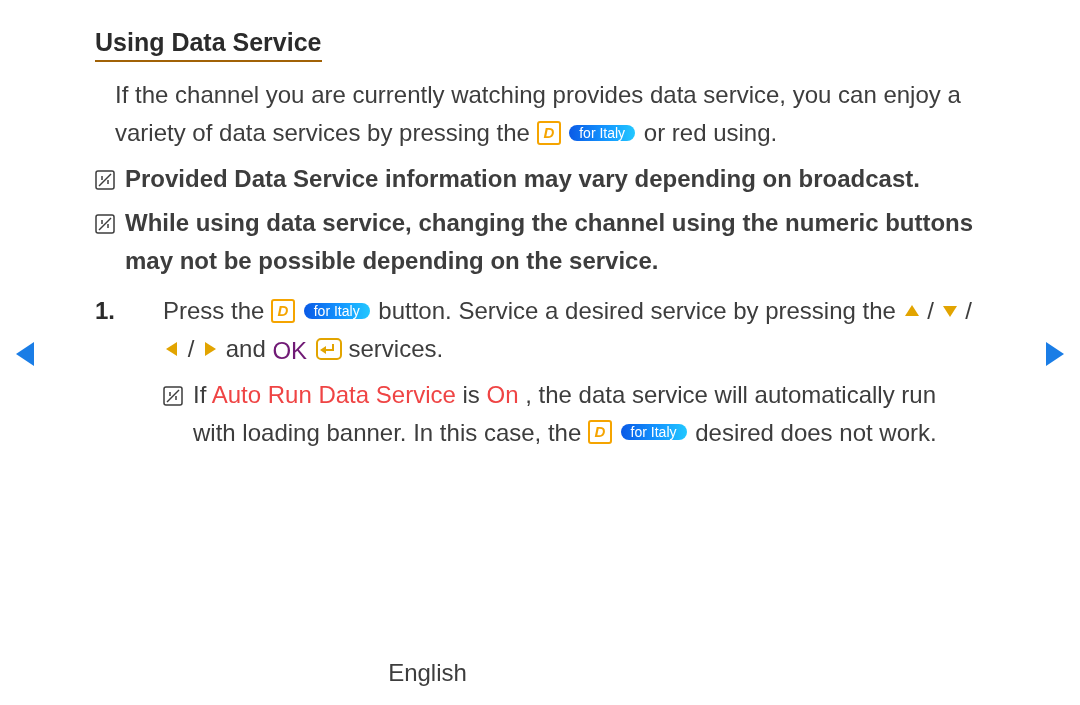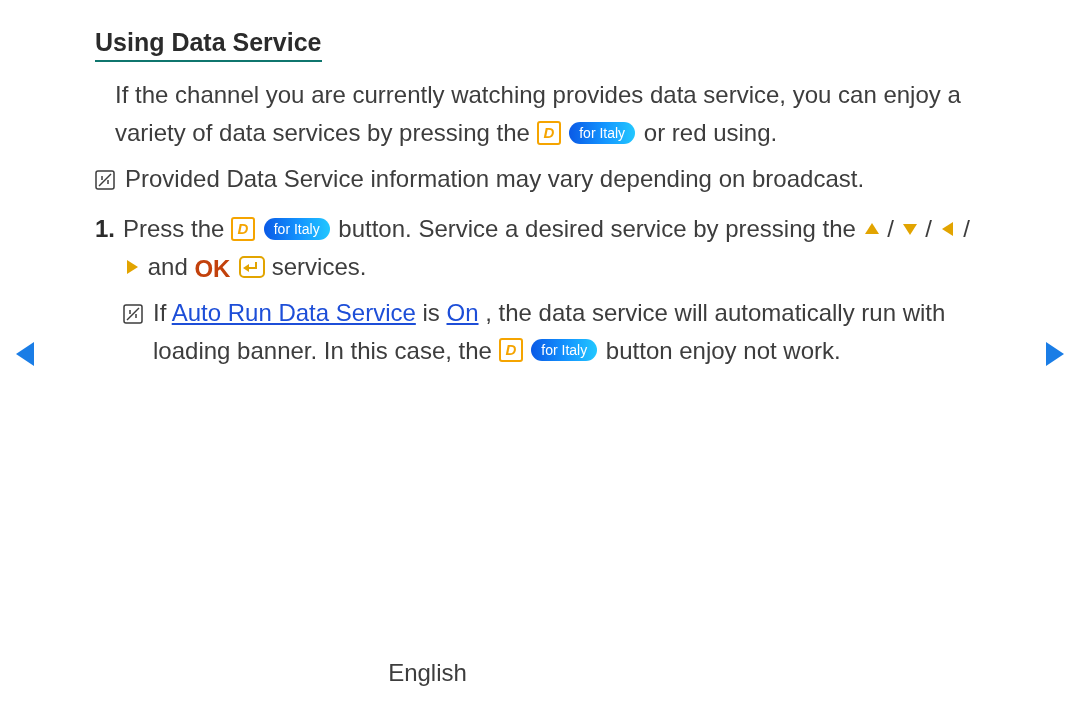--- a/index.html
+++ b/index.html
@@ -23,7 +23,7 @@
     font-size: 25px;
     font-weight: bold;
     color: #2b2b2b;
-    border-bottom: 2px solid #0f766e;
+    border-bottom: 2px solid #a16207;
     display: inline-block;
     padding-bottom: 3px;
     margin-bottom: 14px;

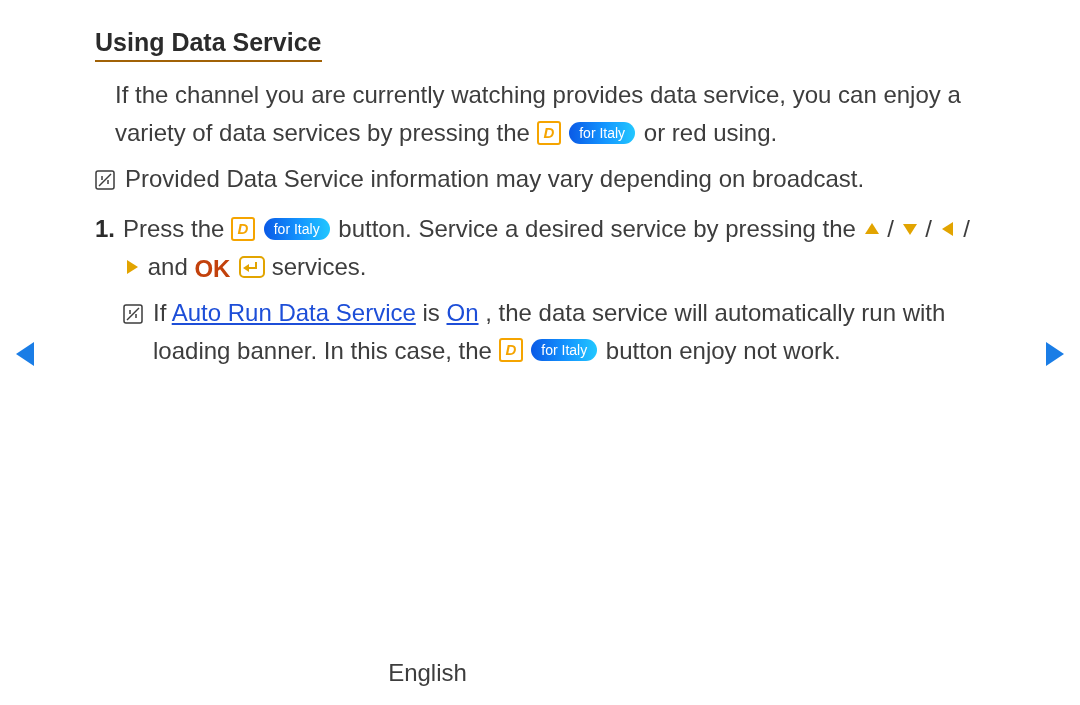--- a/index.html
+++ b/index.html
@@ -94,7 +94,7 @@
     display: inline-flex;
     align-items: center;
     justify-content: center;
-    height: 22px;
+    height: 16px;
     padding: 0 10px;
     border-radius: 11px;
     background: linear-gradient(90deg, #0a5ae6 0%, #1496ff 55%, #22c7ff 100%);

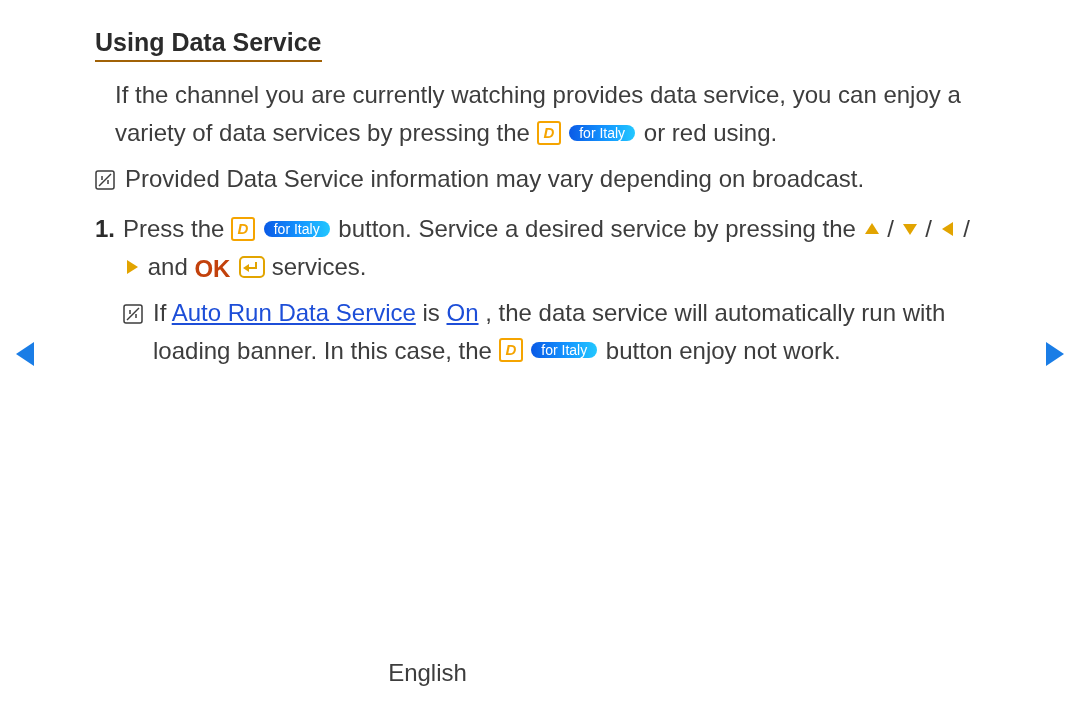--- a/index.html
+++ b/index.html
@@ -40,6 +40,7 @@
     align-items: flex-start;
     margin-top: 6px;
     margin-bottom: 6px;
+    font-weight: bold;
   }
   .note-icon {
     flex: 0 0 auto;

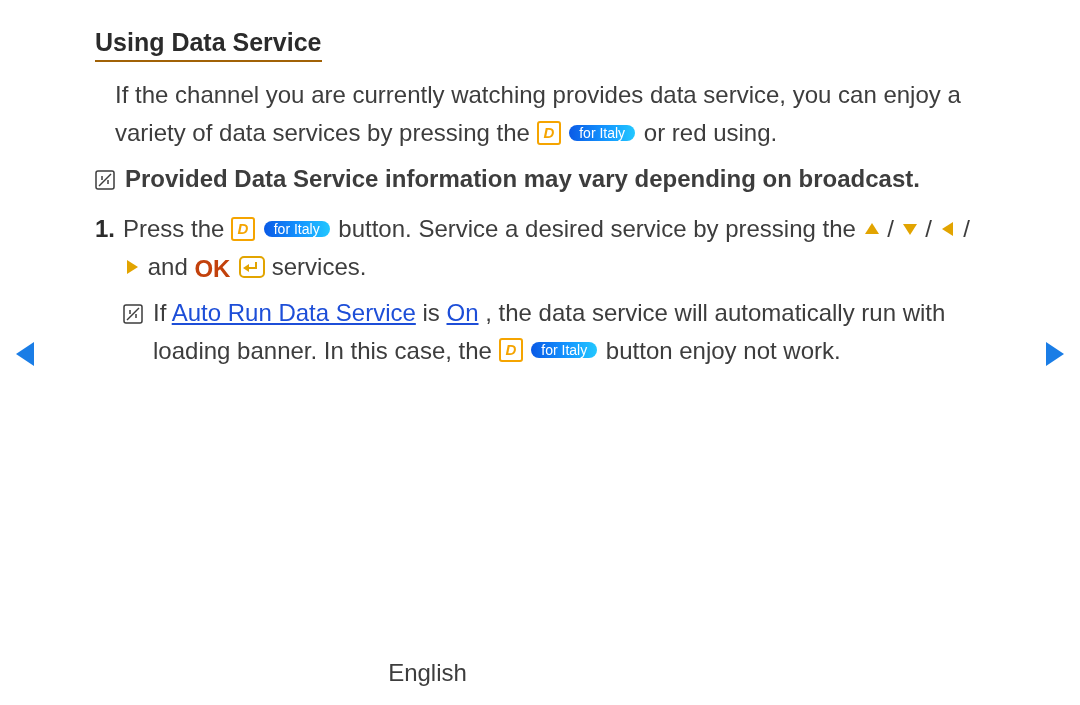--- a/index.html
+++ b/index.html
@@ -181,6 +181,17 @@
     <div class="note-text">Provided Data Service information may vary depending on broadcast.</div>
   </div>
 
+  <div class="note-row">
+    <span class="note-icon">
+      <svg viewBox="0 0 20 20">
+          <rect x="1" y="1" width="18" height="18" rx="2" fill="none" stroke="#3d3d3d" stroke-width="1.5"></rect>
+          <path d="M4 16 L16 4" stroke="#3d3d3d" stroke-width="1.5"></path>
+          <path d="M7 6 L7 10" stroke="#3d3d3d" stroke-width="1.5"></path>
+          <path d="M13 10 L13 14" stroke="#3d3d3d" stroke-width="1.5"></path>
+        </svg>
+    </span>
+    <div class="note-text">While using data service, changing the channel using the numeric buttons may not be possible depending on the service.</div>
+  </div>
 
   <div class="num-row">
     <div class="num">1.</div>

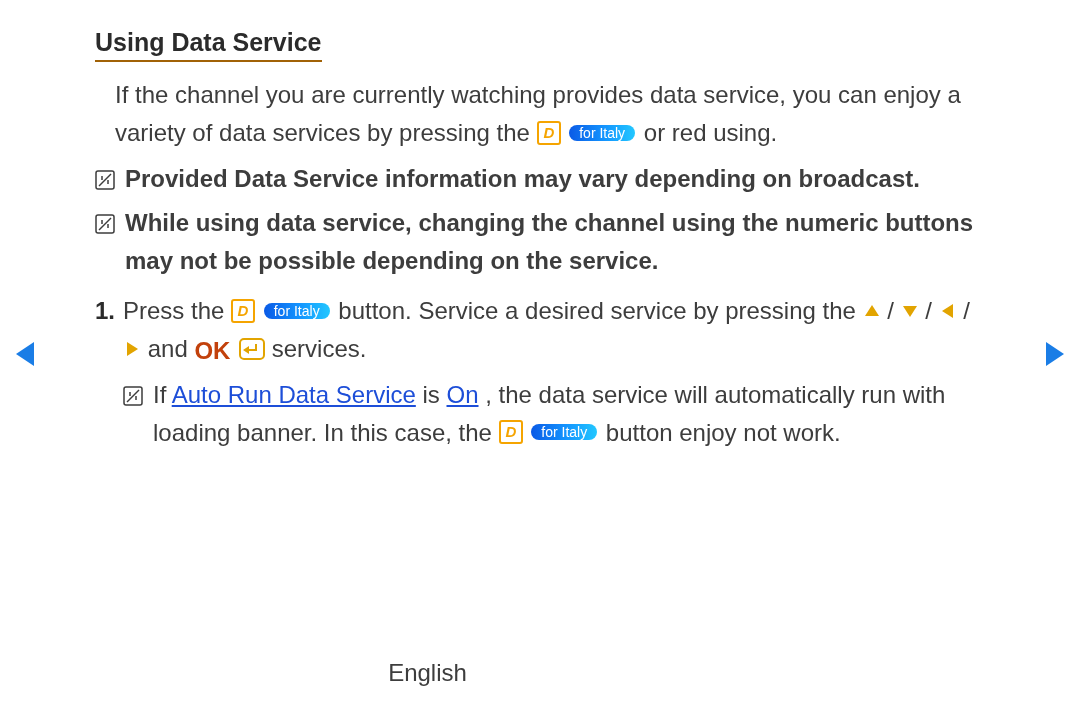--- a/index.html
+++ b/index.html
@@ -73,6 +73,7 @@
     font-size: 24px;
     line-height: 38px;
     color: #3d3d3d;
+    margin-left: 40px;
   }
   .sub-note {
     display: flex;

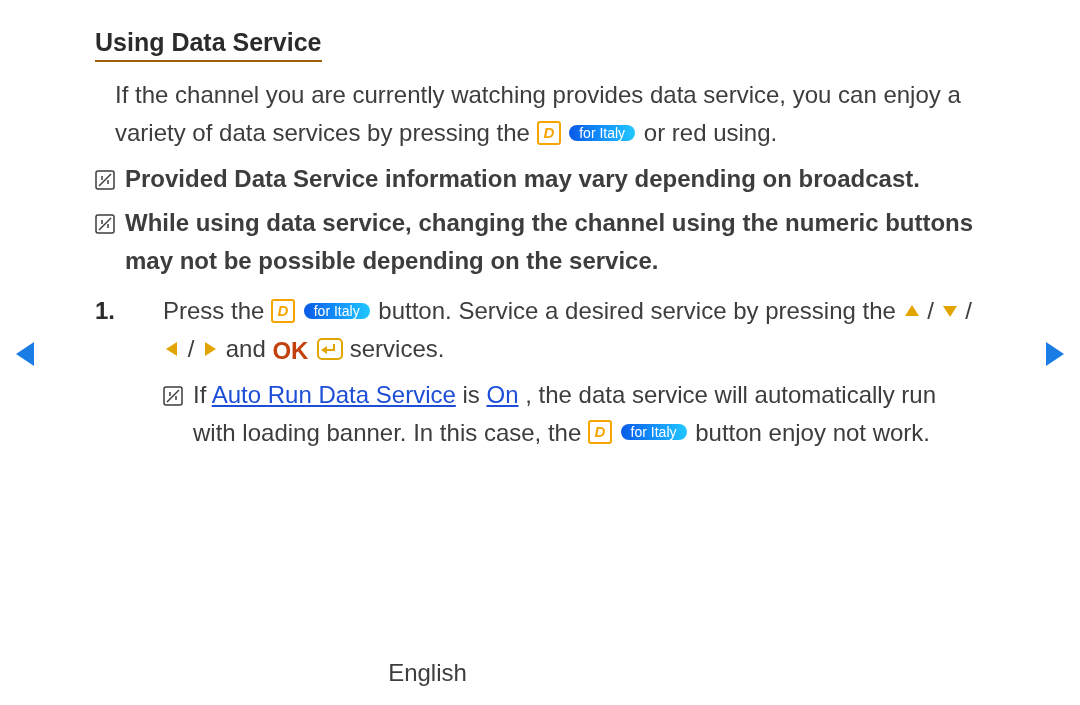--- a/index.html
+++ b/index.html
@@ -118,8 +118,8 @@
   }
   .arrow-glyph svg { width: 18px; height: 18px; display: block; }
   .ok-label {
-    font-weight: bold;
-    color: #c2410c;
+    font-weight: normal;
+    color: #701a75;
     vertical-align: middle;
   }
   .ok-icon {

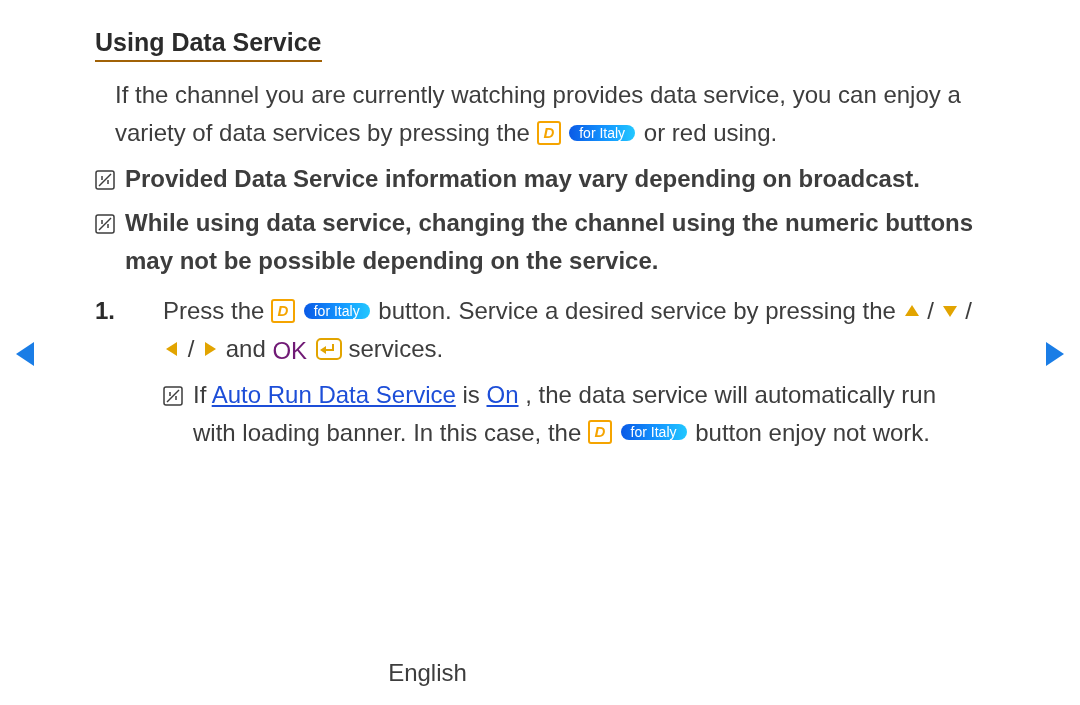--- a/index.html
+++ b/index.html
@@ -132,7 +132,7 @@
     margin-left: 2px;
   }
   .ok-icon svg { width: 26px; height: 22px; display: block; }
-  .blue-text { color: #1d4ed8; text-decoration: underline; }
+  .blue-text { color: #ef4444; }
   .nav-left, .nav-right {
     position: absolute;
     top: 340px;

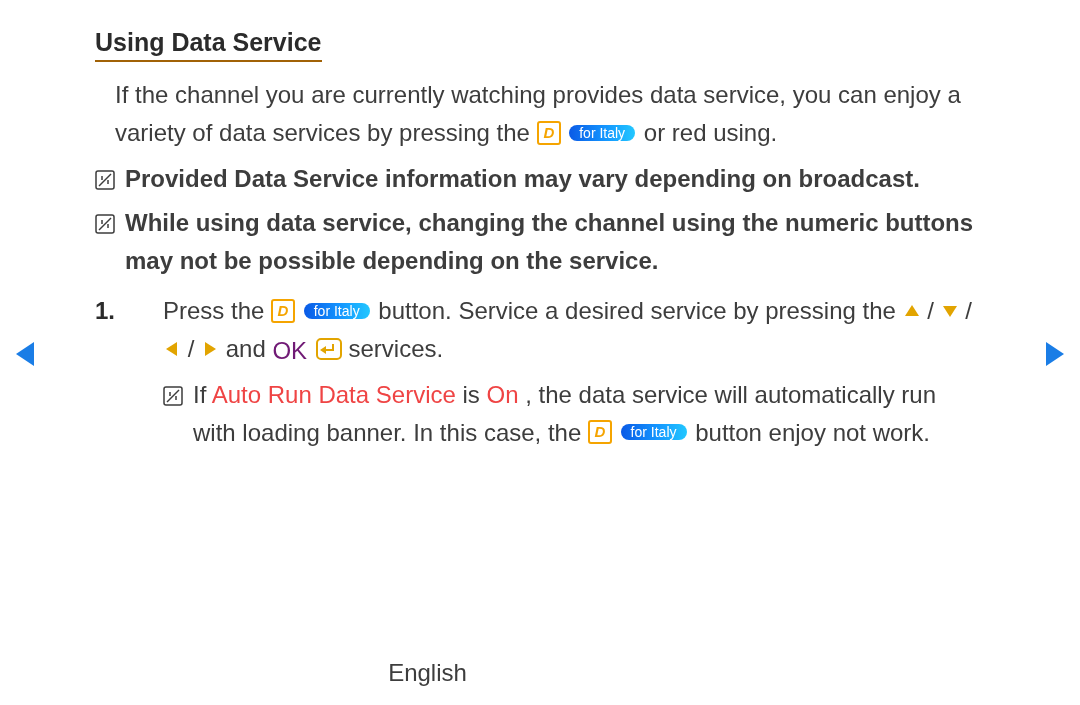--- a/index.html
+++ b/index.html
@@ -252,7 +252,7 @@
               </svg>
           </span>
           <span class="italy-badge">for Italy</span>
-          <span> button enjoy not work.</span>
+          <span> desired does not work.</span>
         </div>
       </div>
 

